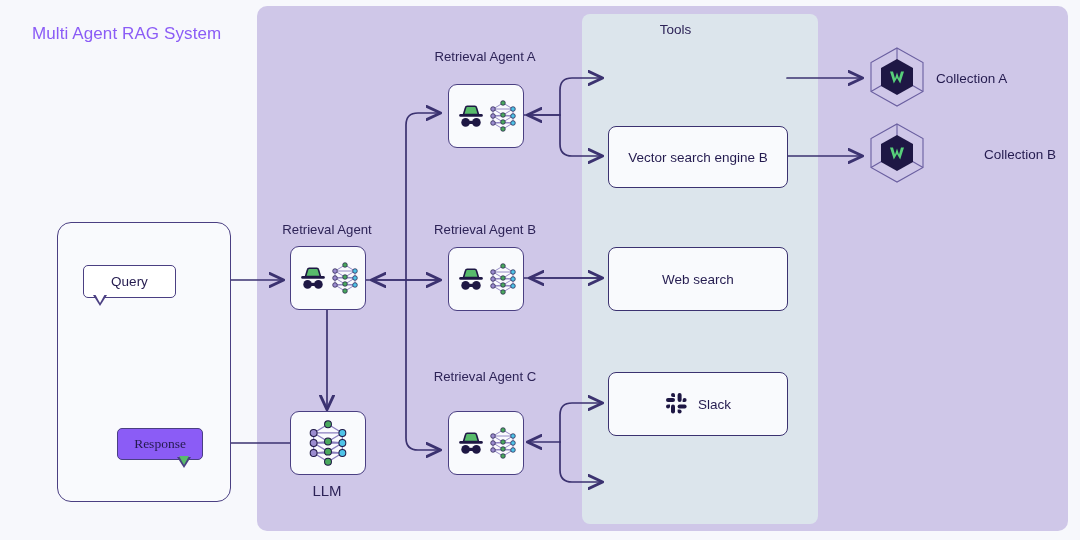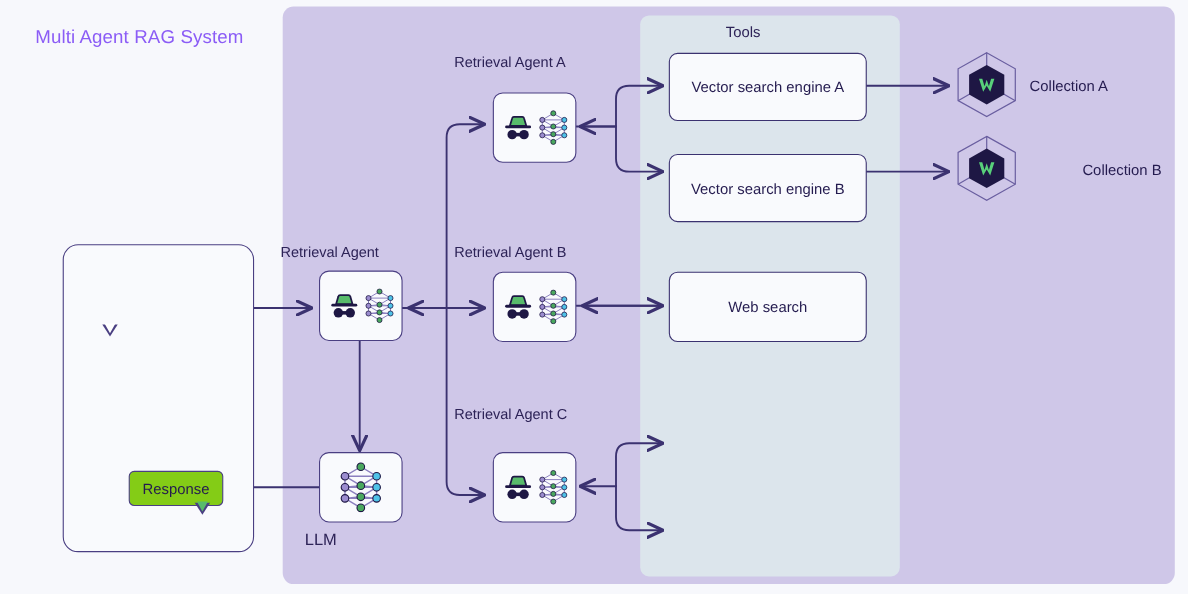--- a/index.html
+++ b/index.html
@@ -78,7 +78,7 @@
     display:flex;align-items:center;justify-content:center;gap:3px;
   }
   .node-label{
-    font-size:13.2px;color:#2d2357;text-align:left;white-space:nowrap;
+    font-size:13.2px;color:#2d2357;text-align:center;white-space:nowrap;
   }
 
   

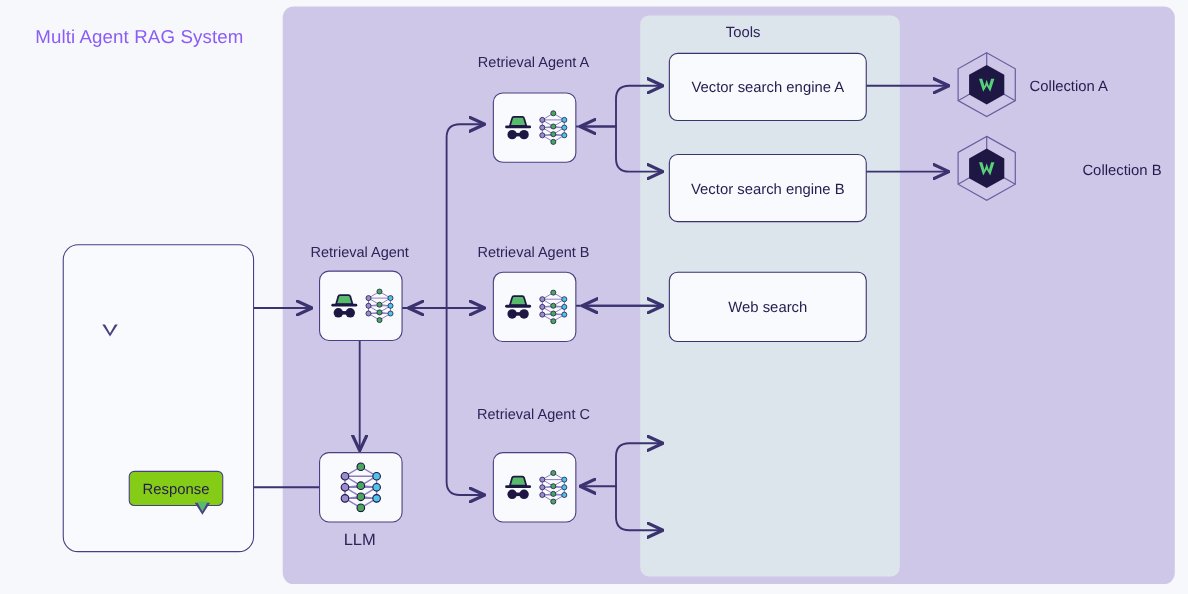--- a/index.html
+++ b/index.html
@@ -285,9 +285,6 @@
     </svg>
   </div>
 
-  <div class="abs tool-box" style="left:608px;top:48px;width:178px;height:60px;">
-    <span>Vector search engine A</span>
-  </div>
 
   <div class="abs tool-box" style="left:608px;top:140px;width:178px;height:60px;">
     <span>Vector search engine B</span>

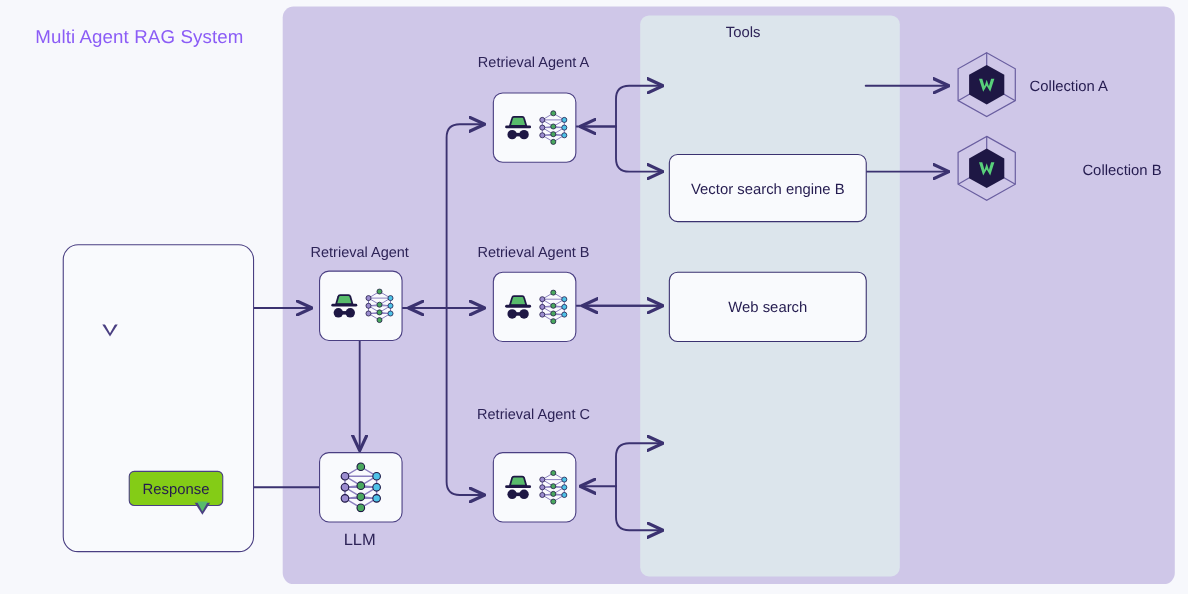--- a/index.html
+++ b/index.html
@@ -286,7 +286,7 @@
   </div>
 
 
-  <div class="abs tool-box" style="left:608px;top:140px;width:178px;height:60px;">
+  <div class="abs tool-box" style="left:608px;top:126px;width:178px;height:60px;">
     <span>Vector search engine B</span>
   </div>
 

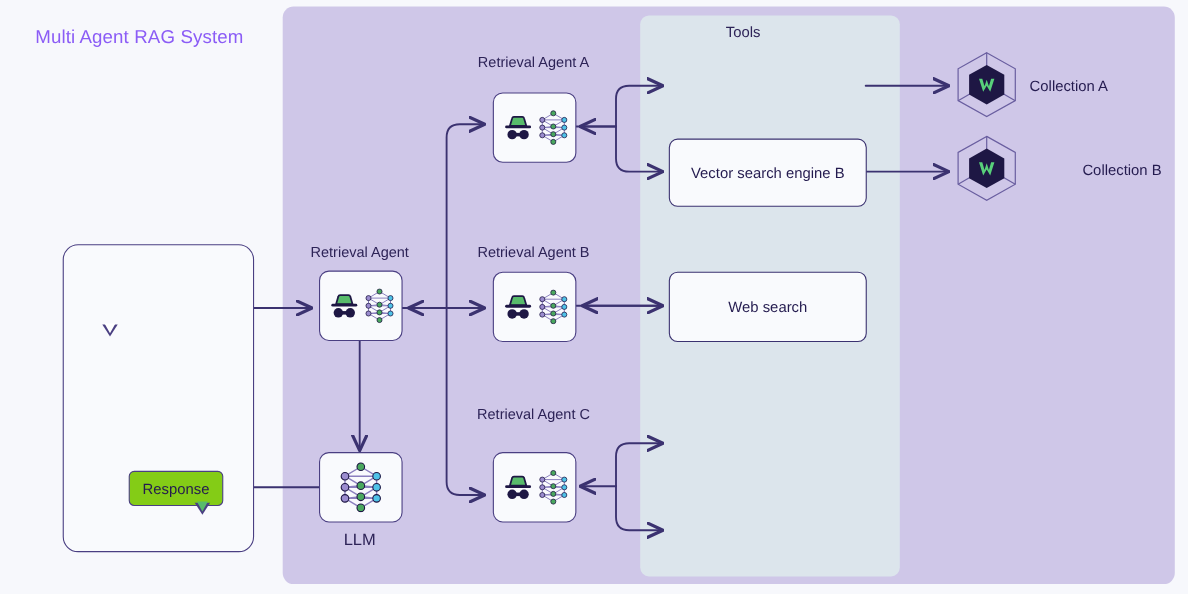--- a/index.html
+++ b/index.html
@@ -143,6 +143,9 @@
 
   <div class="abs" id="client-box"></div>
 
+  <div class="abs bubble" id="query-bubble">
+    <span>Query</span>
+  </div>
   <div class="abs" id="query-tail"></div>
   <div class="abs" id="query-tail-in"></div>
 

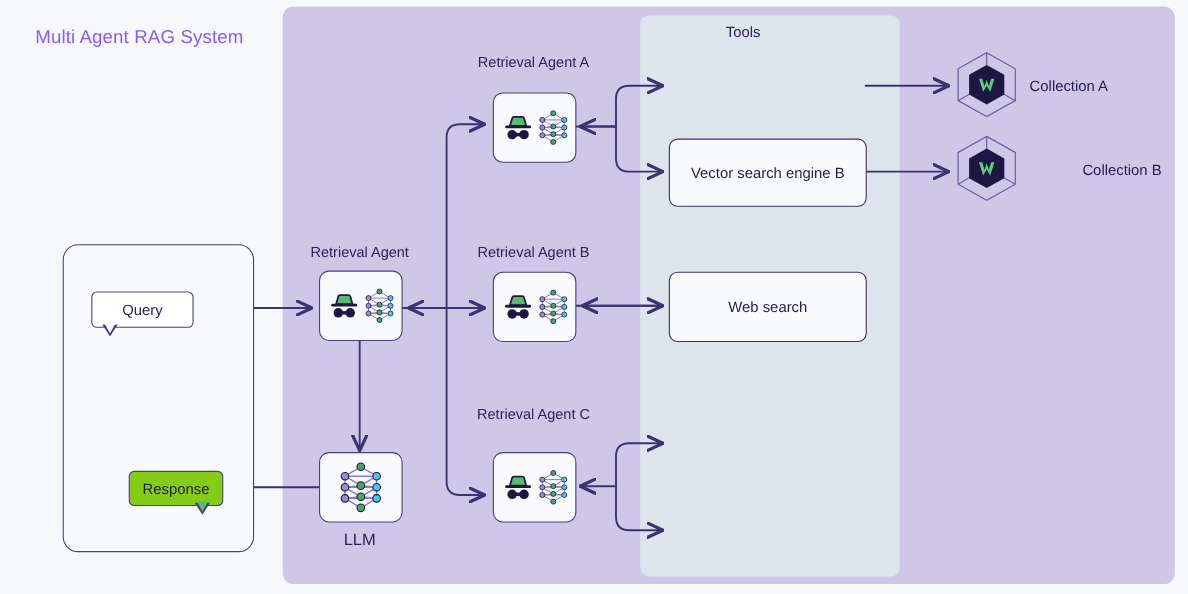--- a/index.html
+++ b/index.html
@@ -297,6 +297,21 @@
     <span>Web search</span>
   </div>
 
+  <div class="abs tool-box" style="left:608px;top:372px;width:178px;height:62px;">
+    <svg width="24" height="24" viewBox="0 0 24 24">
+      <g fill="#1e1744">
+        <path d="M5.0,14.6a2.0,2.0 0 1,1 -2.0,-2.0h2.0z"></path>
+        <path d="M6.0,14.6a2.0,2.0 0 0,1 4.0,0v5.0a2.0,2.0 0 1,1 -4.0,0z"></path>
+        <path d="M8.0,5.0a2.0,2.0 0 1,1 2.0,-2.0v2.0z"></path>
+        <path d="M8.0,6.0a2.0,2.0 0 0,1 0,4.0H3.0a2.0,2.0 0 1,1 0,-4.0z"></path>
+        <path d="M17.6,8.0a2.0,2.0 0 1,1 2.0,2.0h-2.0z"></path>
+        <path d="M16.6,8.0a2.0,2.0 0 0,1 -4.0,0V3.0a2.0,2.0 0 1,1 4.0,0z"></path>
+        <path d="M14.6,17.6a2.0,2.0 0 1,1 -2.0,2.0v-2.0z"></path>
+        <path d="M14.6,16.6a2.0,2.0 0 0,1 0,-4.0h5.0a2.0,2.0 0 1,1 0,4.0z"></path>
+      </g>
+    </svg>
+    <span>Slack</span>
+  </div>
 
 
   <div class="abs" style="left:866px;top:46px;">

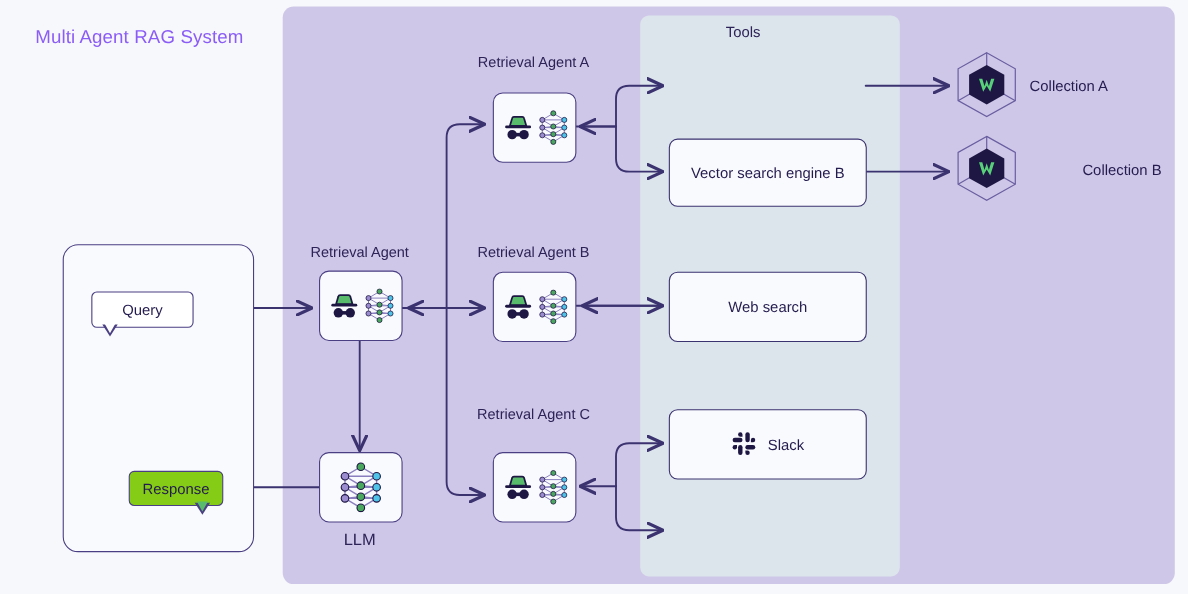--- a/index.html
+++ b/index.html
@@ -58,7 +58,7 @@
     border-top:9px solid #ffffff;
   }
   #response-bubble{
-    left:117px;top:428px;width:84px;height:30px;background:#84cc16;
+    left:117px;top:428px;width:84px;height:30px;background:#8b5cf6;font-family:Liberation Serif, serif;
   }
   #response-tail{
     left:177px;top:457px;width:0;height:0;

